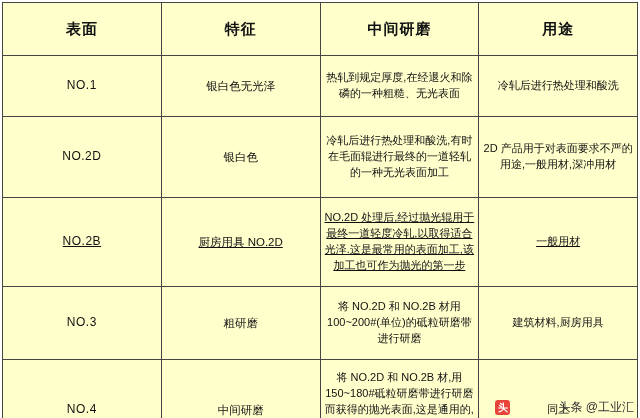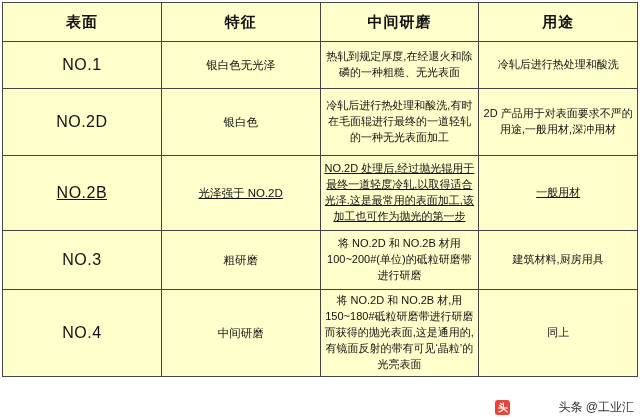--- a/index.html
+++ b/index.html
@@ -33,7 +33,7 @@
     vertical-align: middle;
     text-align: center;
     color: #111111;
-    padding: 3px 4px;
+    padding: 10px 4px;
     line-height: 1.45;
   }
   table.surface-table thead th {

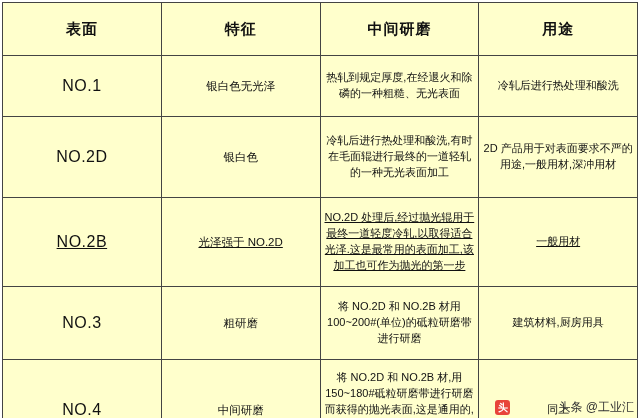--- a/index.html
+++ b/index.html
@@ -43,7 +43,7 @@
     letter-spacing: 1px;
   }
   td.c-name {
-    font-size: 16px;
+    font-size: 12px;
     letter-spacing: 0.5px;
     width: 78px;
   }

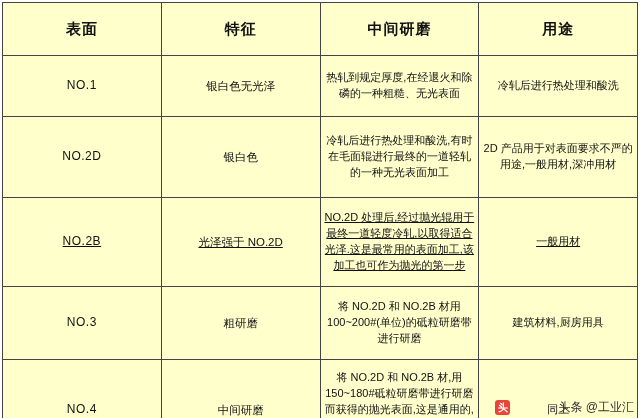--- a/index.html
+++ b/index.html
@@ -132,7 +132,7 @@
       </tr>
       <tr class="r3">
         <td class="c-name">NO.2B</td>
-        <td class="c-feature">光泽强于 NO.2D</td>
+        <td class="c-feature">厨房用具 NO.2D</td>
         <td class="c-method">NO.2D 处理后,经过抛光辊用于最终一道轻度冷轧,以取得适合光泽.这是最常用的表面加工,该加工也可作为抛光的第一步</td>
         <td class="c-use">一般用材</td>
       </tr>

